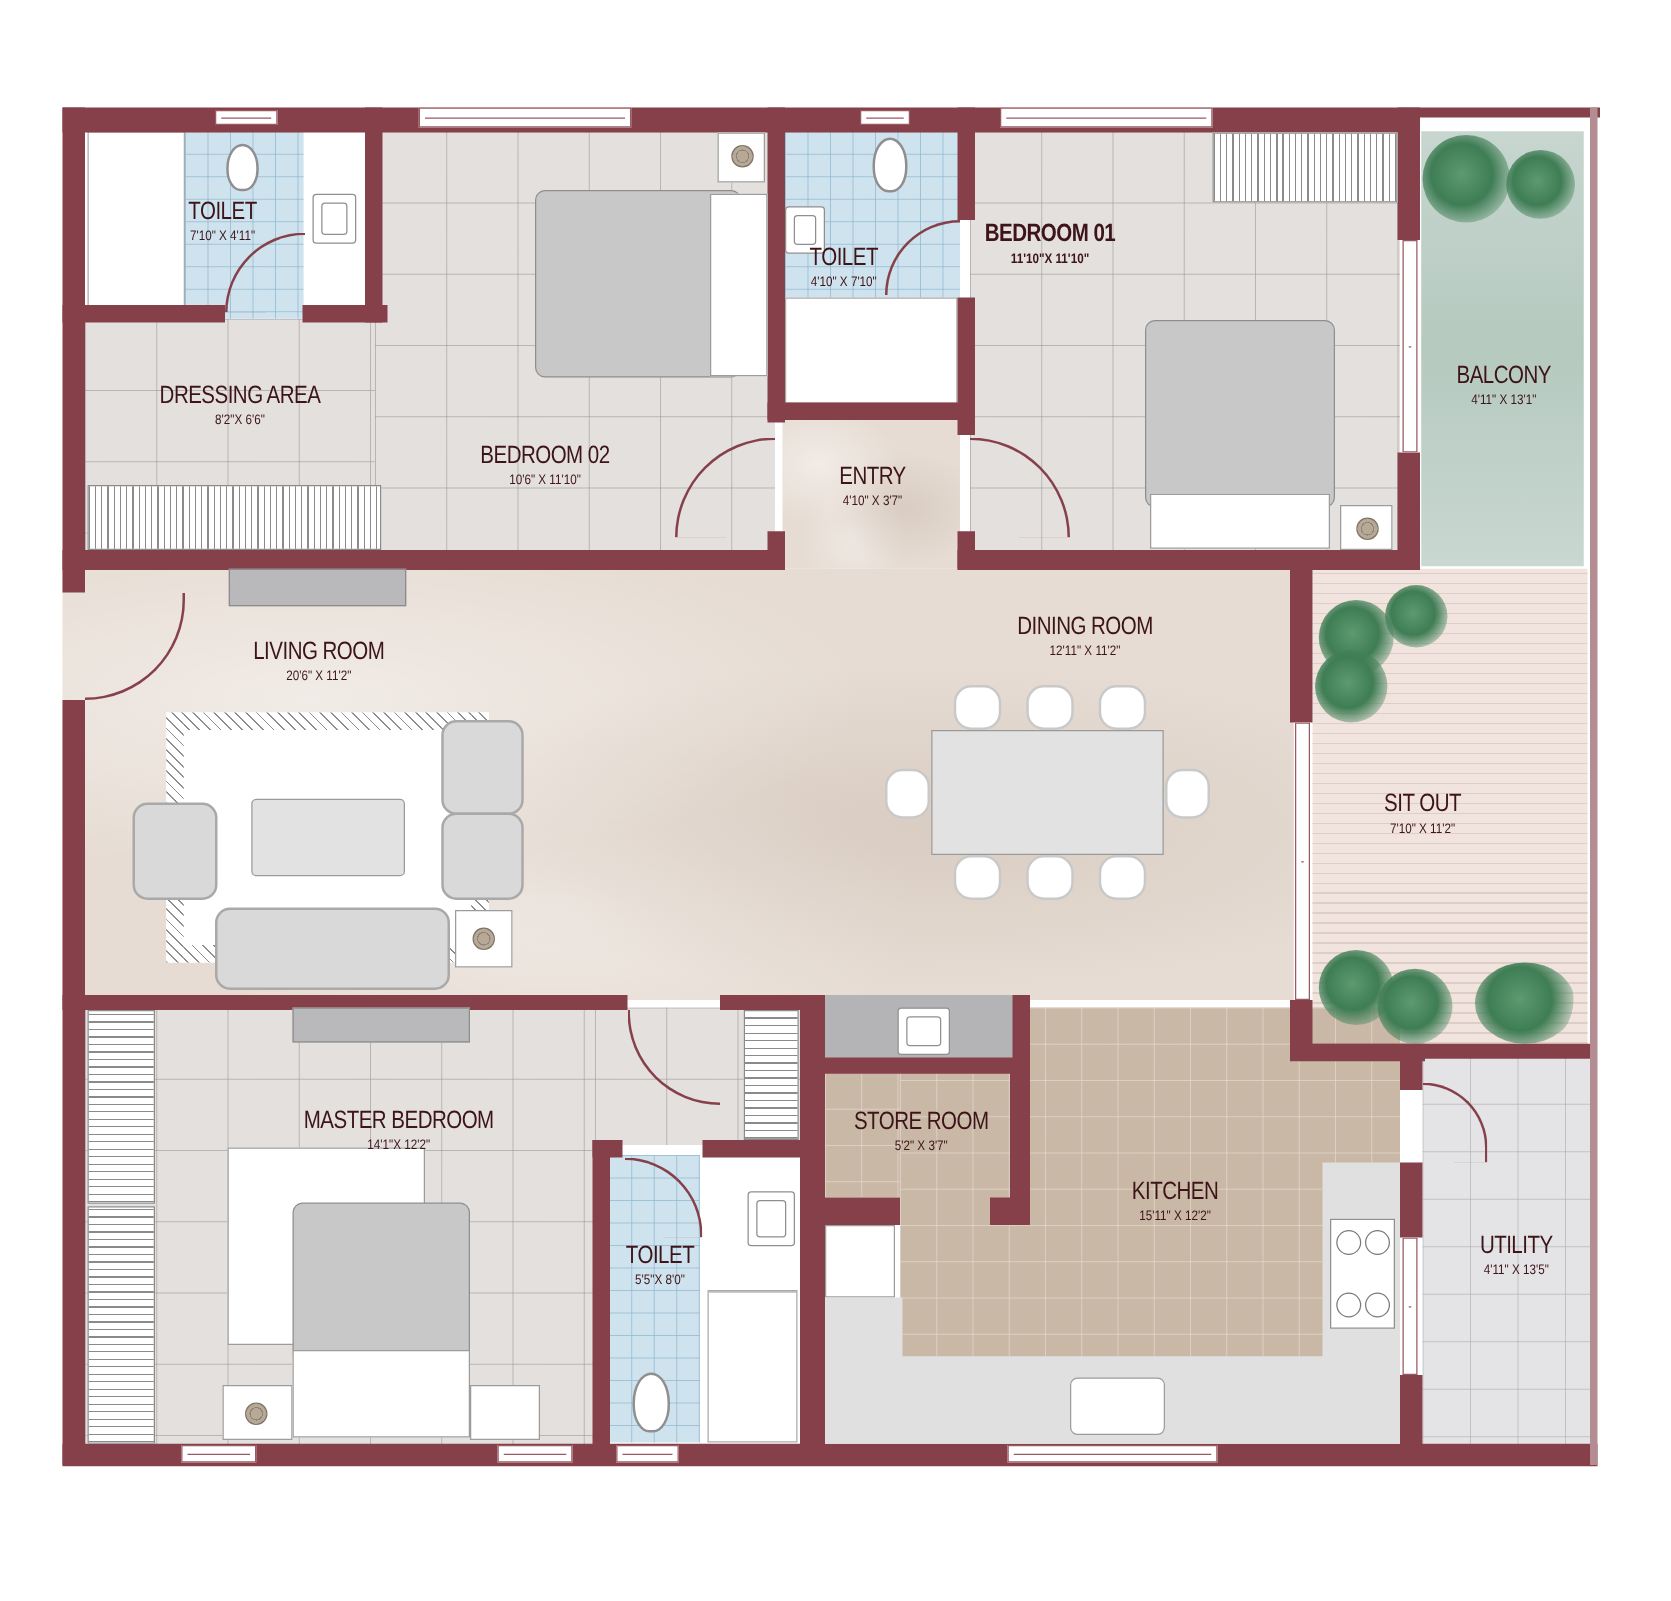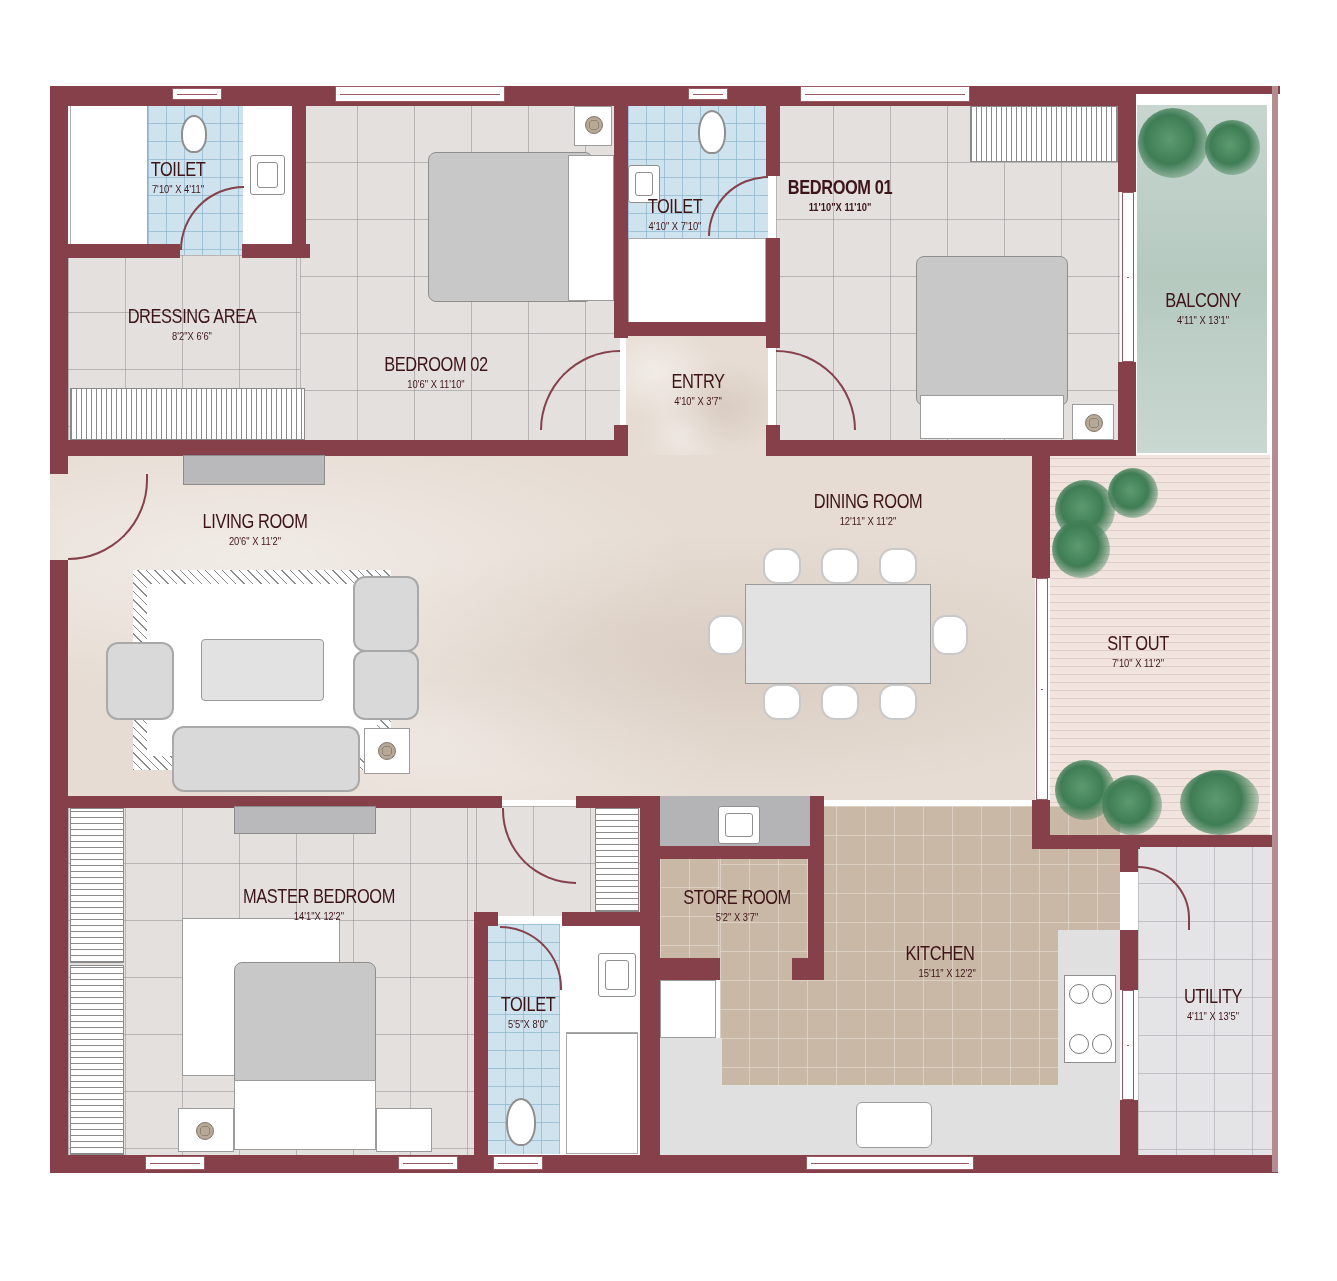--- a/index.html
+++ b/index.html
@@ -360,7 +360,7 @@
     <span class="room-name">STORE ROOM</span>
     <span class="room-dim">5'2" X 3'7"</span>
   </div>
-  <div class="room-label" style="left:940px;top:942px;text-align:right;">
+  <div class="room-label" style="left:940px;top:942px;">
     <span class="room-name">KITCHEN</span>
     <span class="room-dim">15'11" X 12'2"</span>
   </div>

